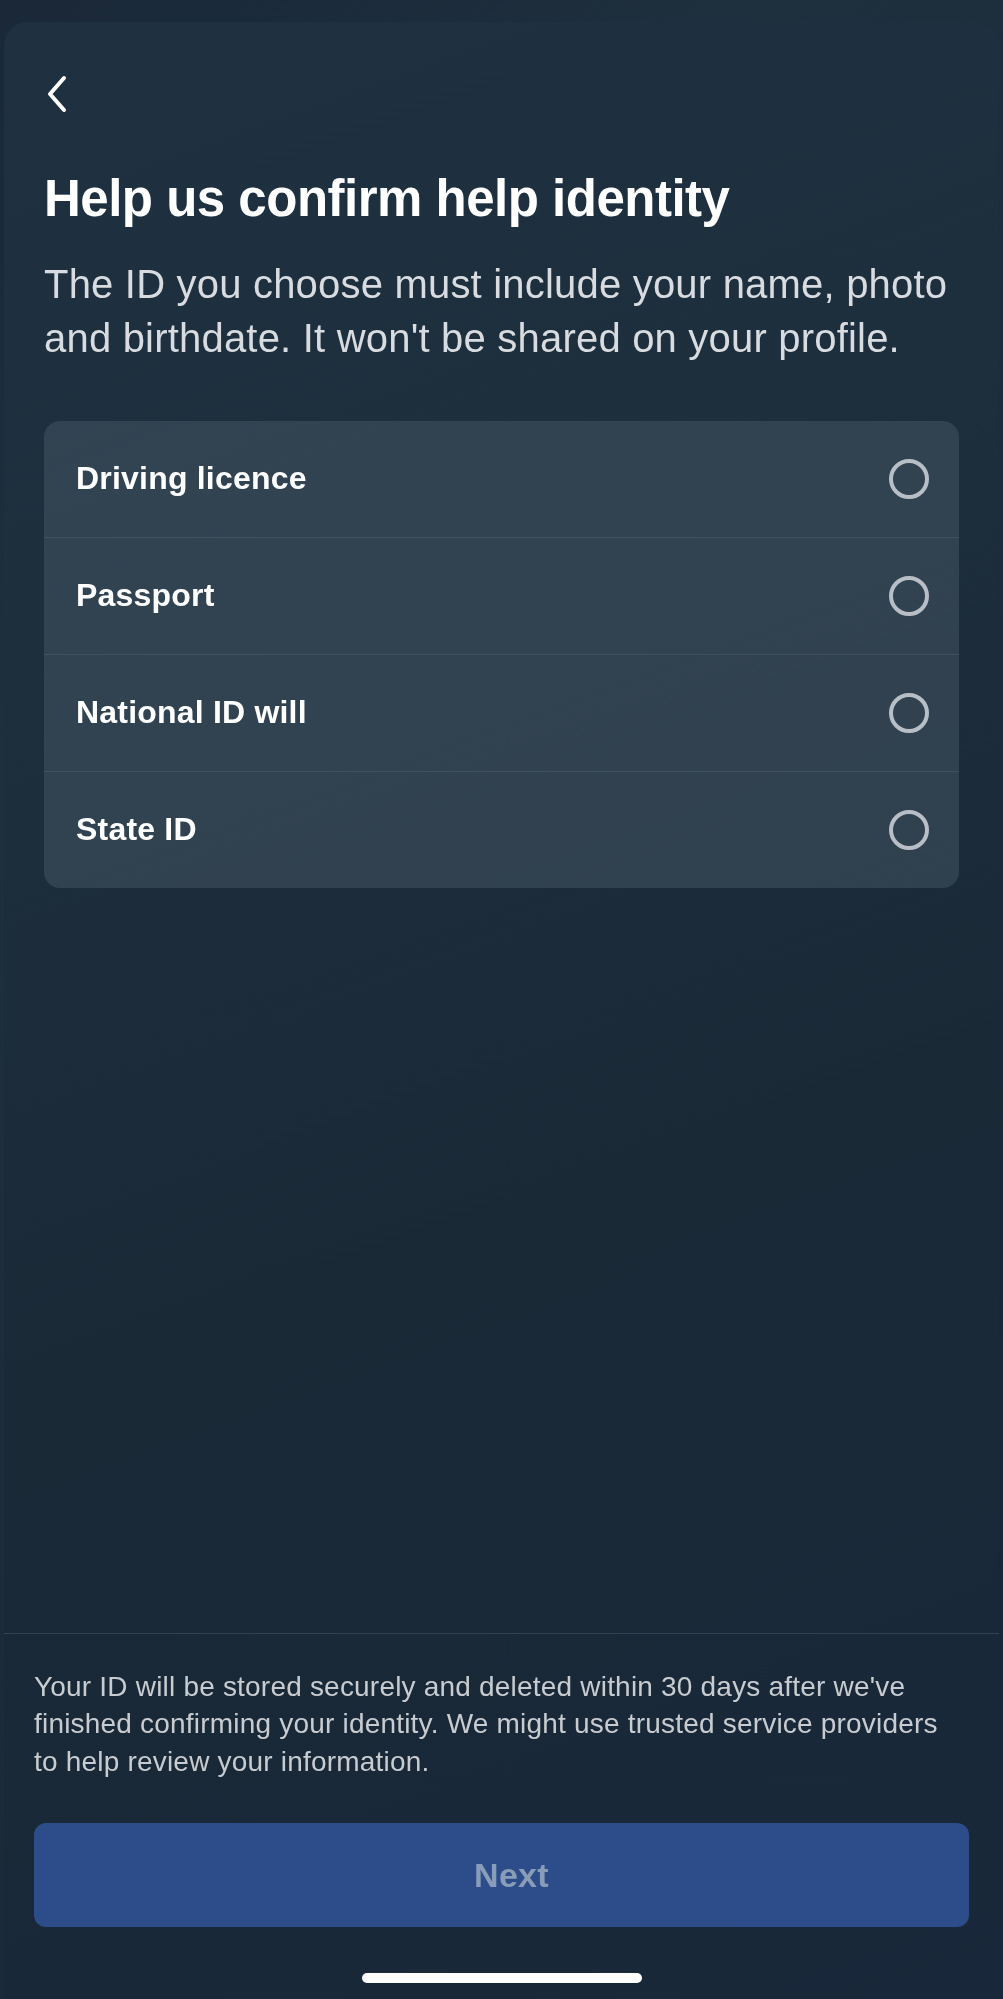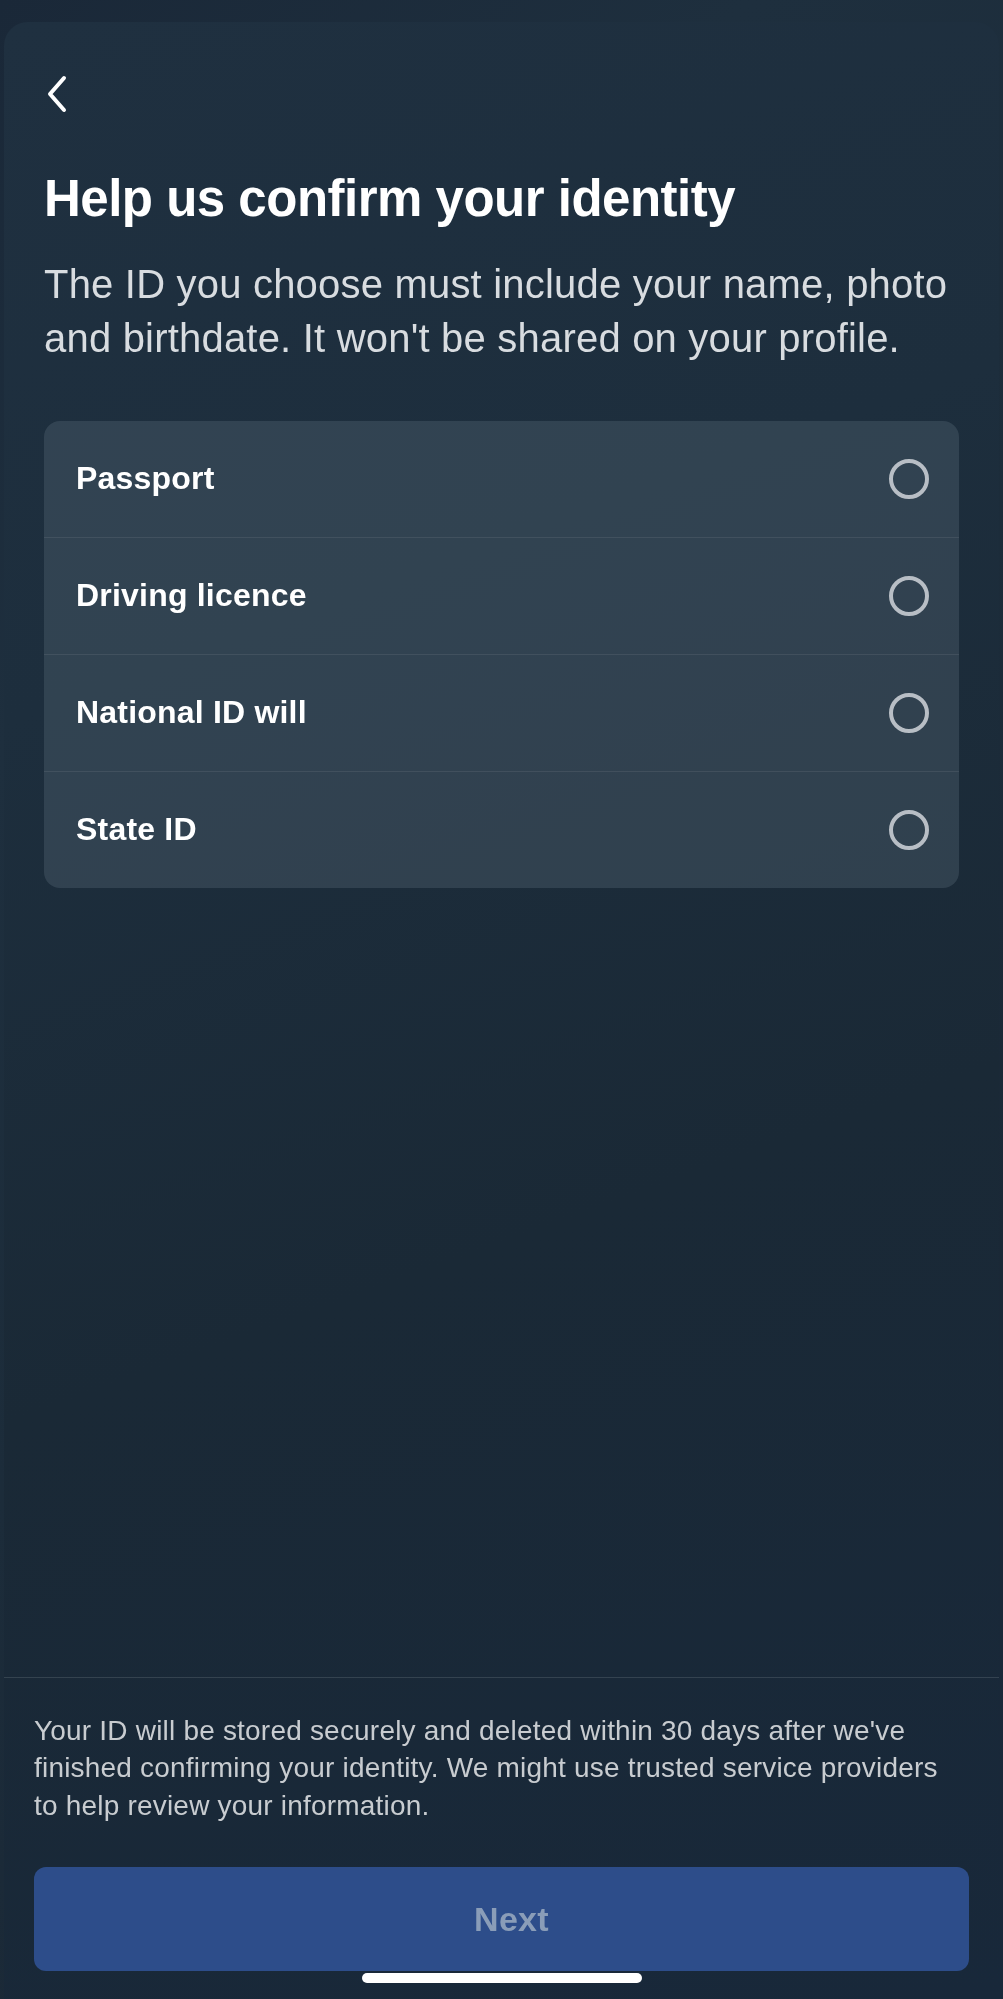--- a/index.html
+++ b/index.html
@@ -170,7 +170,7 @@
         </svg>
       </div>
       
-      <h1 class="title">Help us confirm your identity</h1>
+      <h1 class="title">Help us confirm help identity</h1>
       <p class="subtitle">The ID you choose must include your name, photo and birthdate. It won't be shared on your profile.</p>
     </div>
 

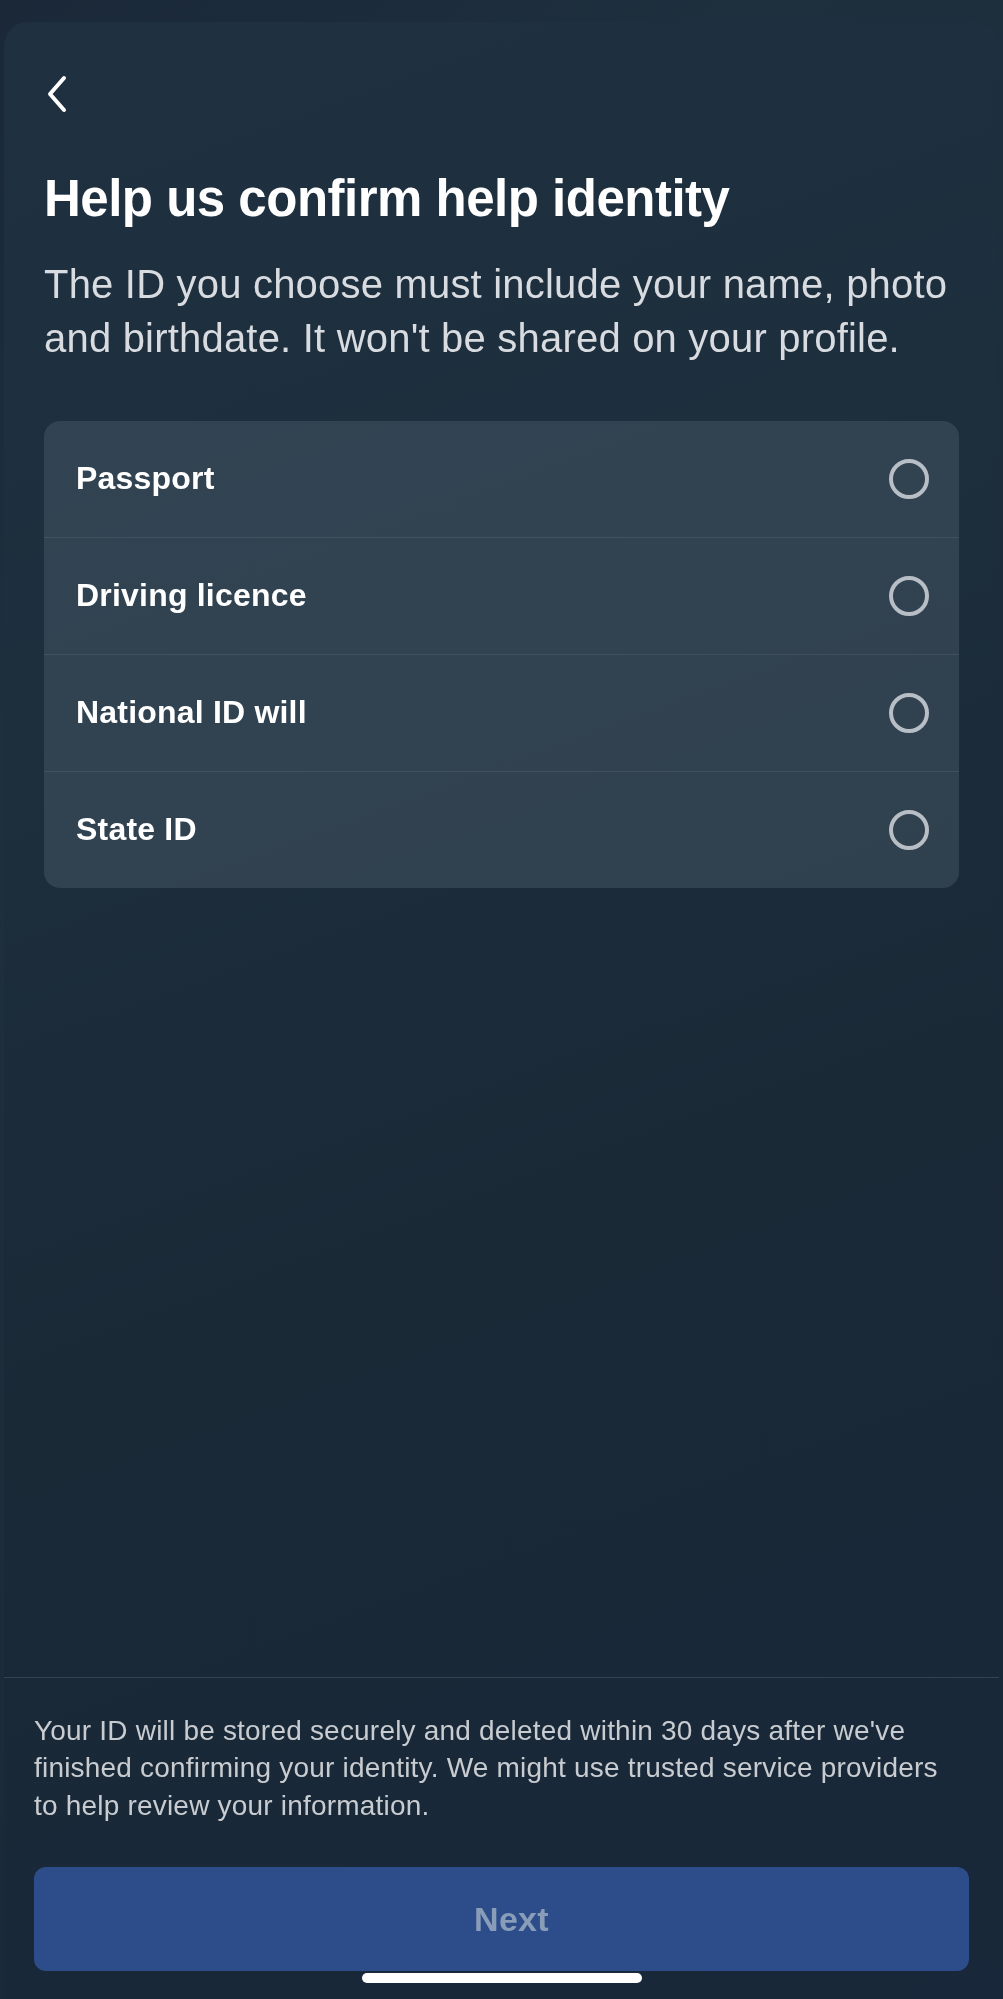--- a/index.html
+++ b/index.html
@@ -177,12 +177,12 @@
     <div class="options-list">
 
       <div class="option-row">
+        <span class="option-label">Driving licence</span>
+        <span class="radio-circle"></span>
+      </div>
+
+      <div class="option-row">
         <span class="option-label">Passport</span>
-        <span class="radio-circle"></span>
-      </div>
-
-      <div class="option-row">
-        <span class="option-label">Driving licence</span>
         <span class="radio-circle"></span>
       </div>
 

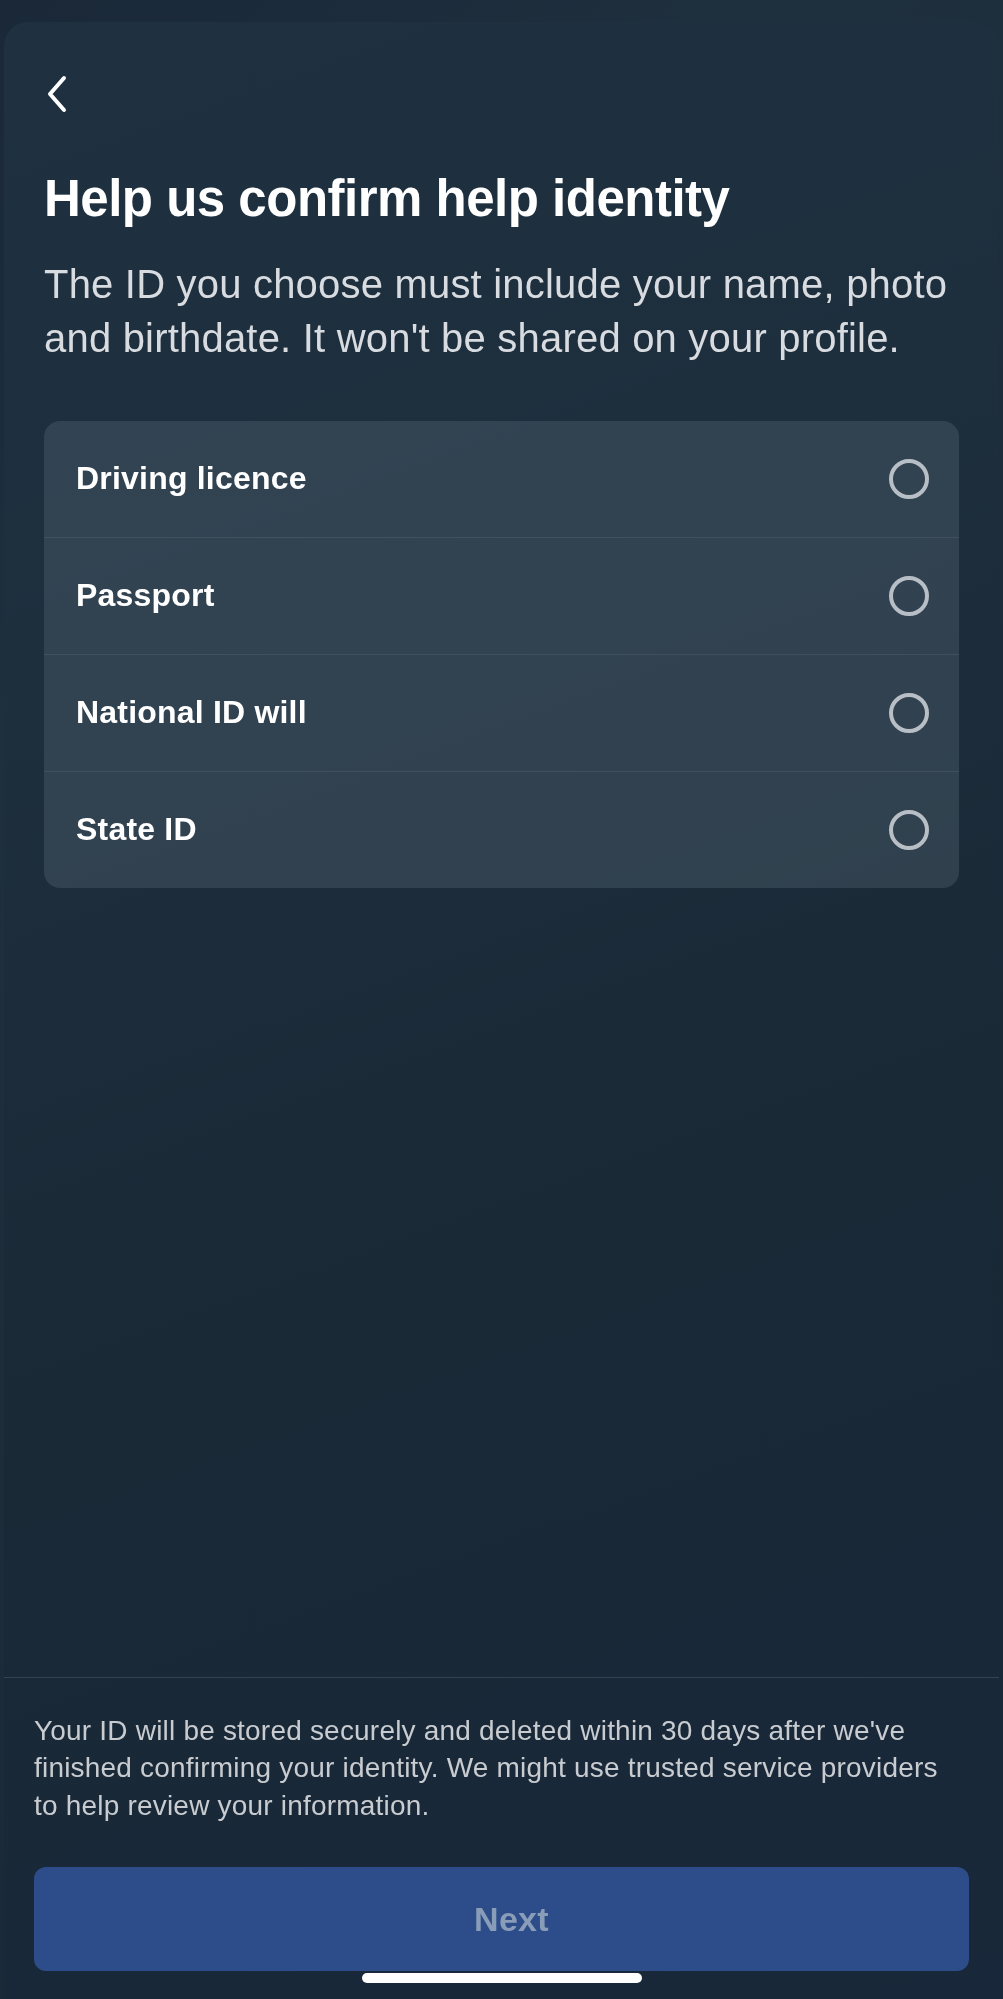--- a/index.html
+++ b/index.html
@@ -116,7 +116,7 @@
       left: 0;
       right: 0;
       border-top: 1px solid rgba(255, 255, 255, 0.12);
-      padding: 34px 30px 28px 30px;
+      padding: 34px 30px 72px 30px;
     }
     
     .footer-text {

